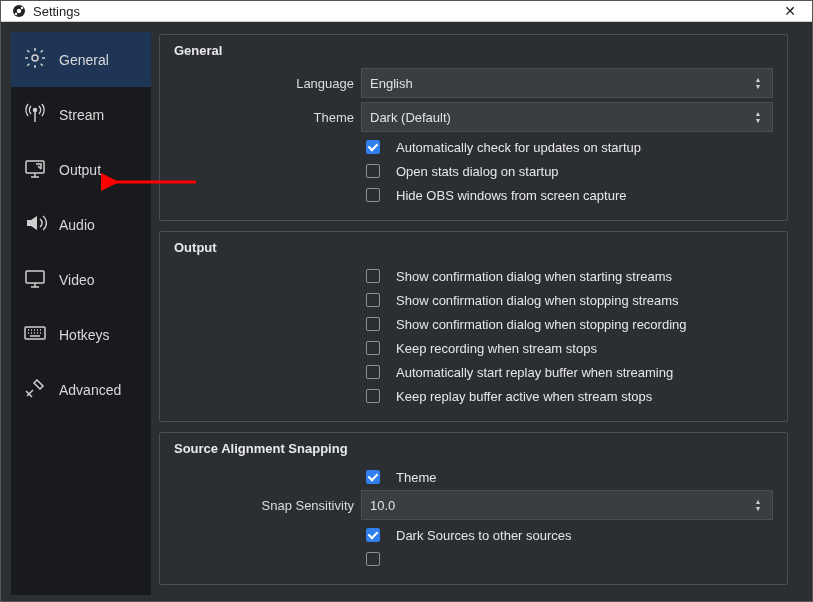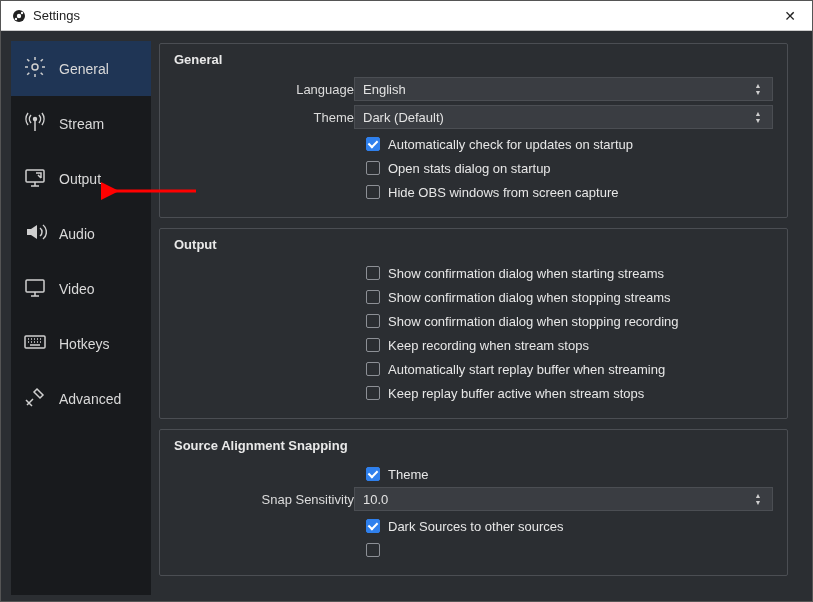--- a/index.html
+++ b/index.html
@@ -87,7 +87,7 @@
     display: grid;
     grid-template-columns: 180px 1fr;
     align-items: center;
-    gap: 0;
+    gap: 7px;
     min-height: 24px;
     margin-bottom: 4px;
   }

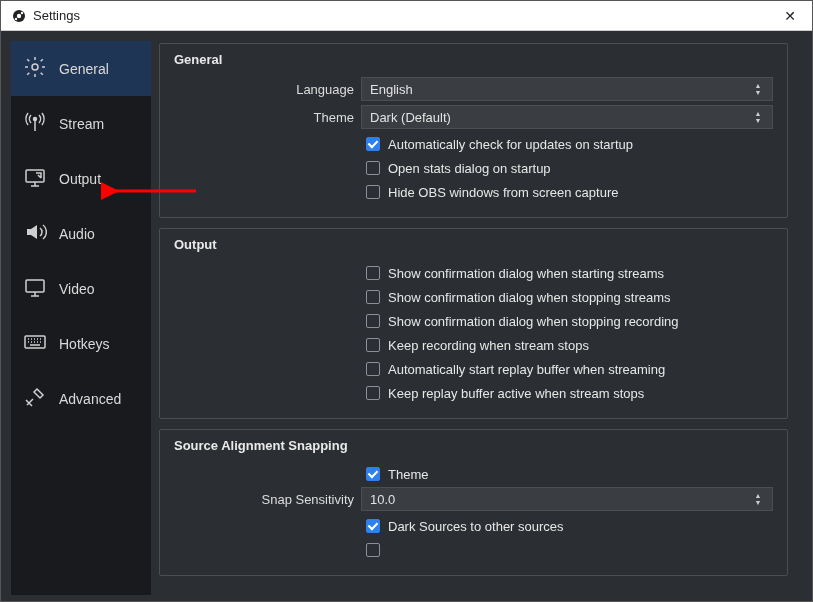--- a/index.html
+++ b/index.html
@@ -121,7 +121,7 @@
     background: #3a3d42;
     border: 1px solid #4b4e53;
     color: #e2e2e2;
-    height: 24px;
+    height: 30px;
     padding: 2px 8px;
     width: 100%;
     position: relative;

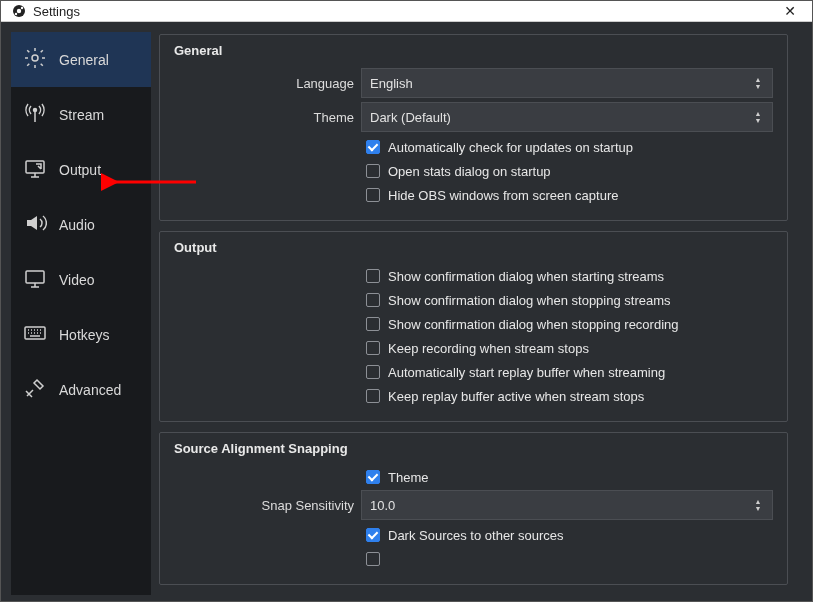--- a/index.html
+++ b/index.html
@@ -100,7 +100,7 @@
     min-height: 22px;
     margin-bottom: 2px;
   }
-  .check-row .cbwrap { display: flex; align-items: center; gap: 8px; }
+  .check-row .cbwrap { display: flex; align-items: center; gap: 16px; }
   .cb {
     width: 14px; height: 14px;
     border: 1.5px solid #8d9096;

